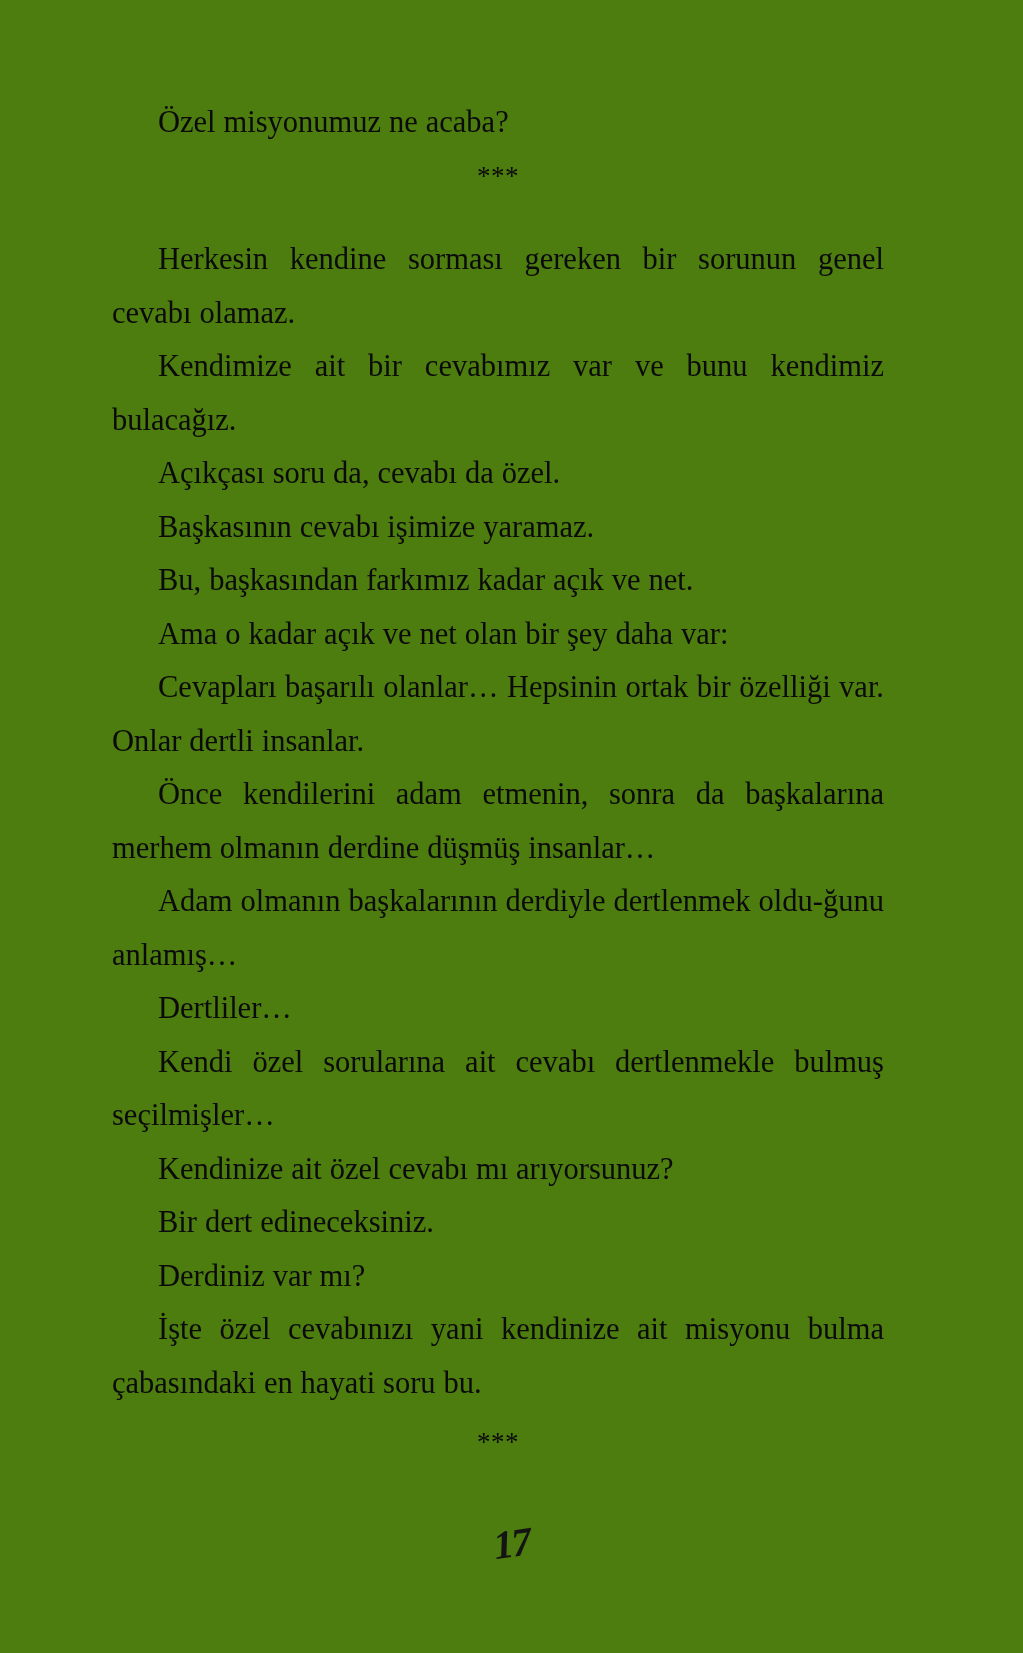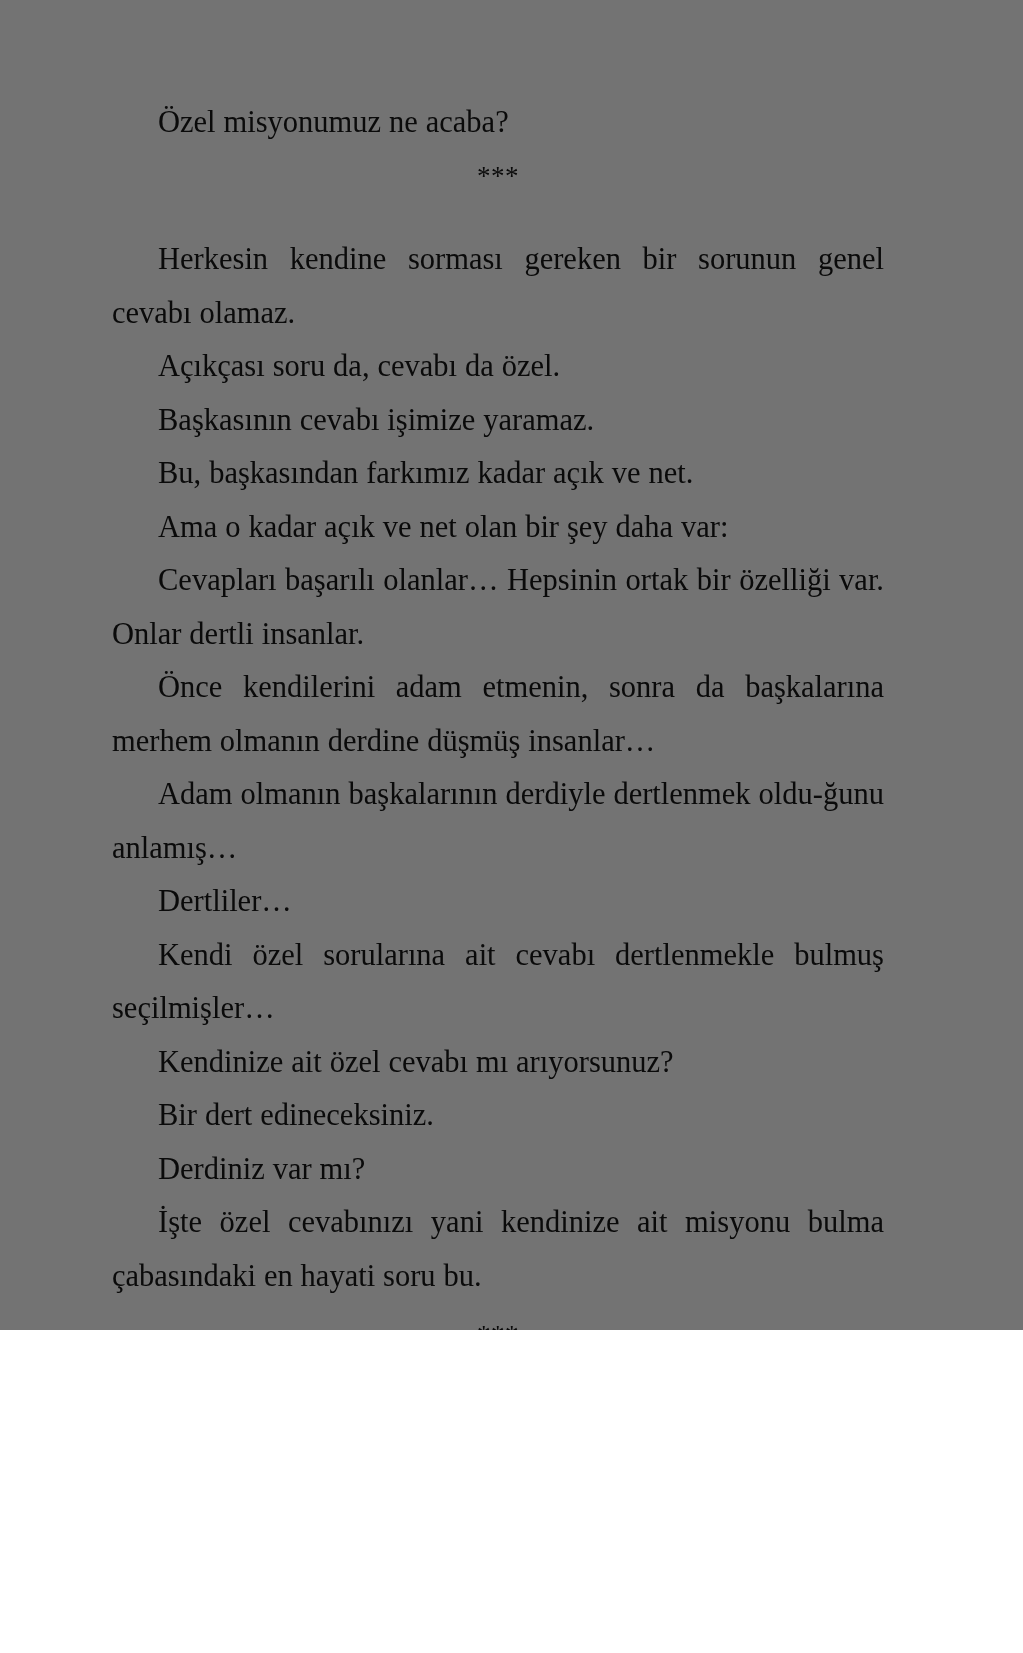--- a/index.html
+++ b/index.html
@@ -11,9 +11,9 @@
   .page {
     position: relative;
     width: 1023px;
-    height: 1330px;
+    height: 1653px;
     margin: 0 auto;
-    background: #737373;
+    background: #4d7c0f;
     overflow: hidden;
     font-family: "Liberation Serif", "DejaVu Serif", serif;
     color: #0a0a0a;

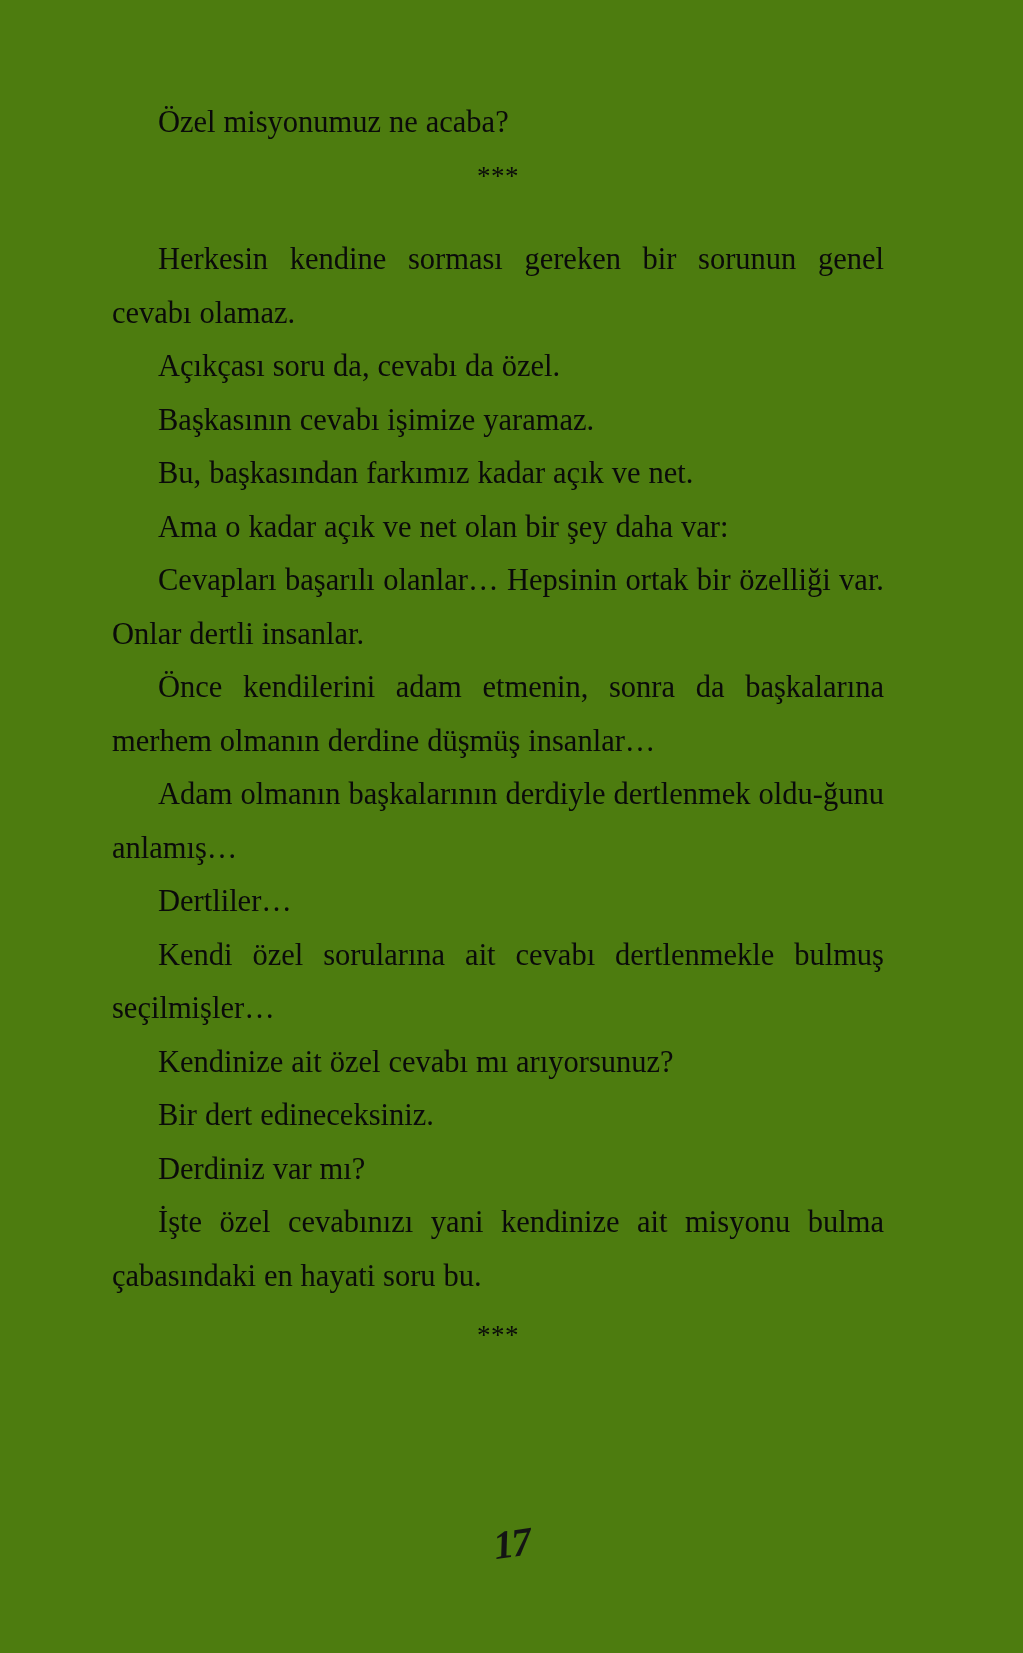--- a/index.html
+++ b/index.html
@@ -82,6 +82,7 @@
 
     <p class="para">Herkesin kendine sorması gereken bir sorunun genel cevabı olamaz.</p>
 
+    <p class="para">Kendimize ait bir cevabımız var ve bunu kendimiz bulacağız.</p>
 
     <p class="para">Açıkçası soru da, cevabı da özel.</p>
 

